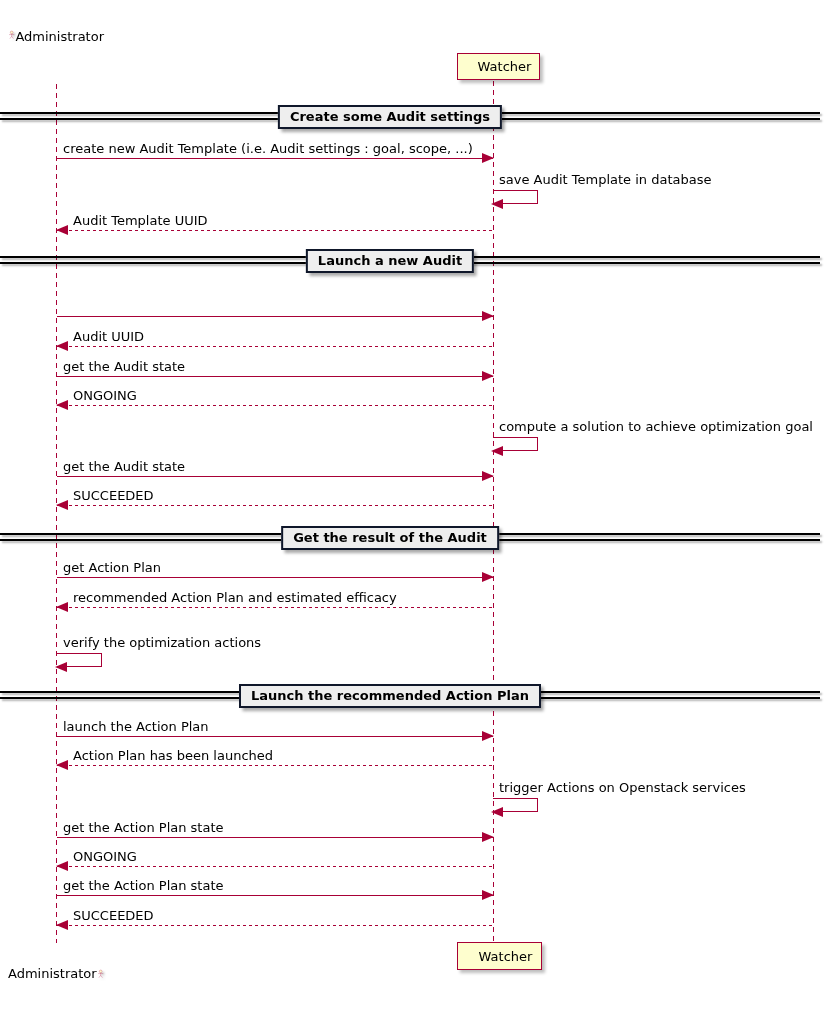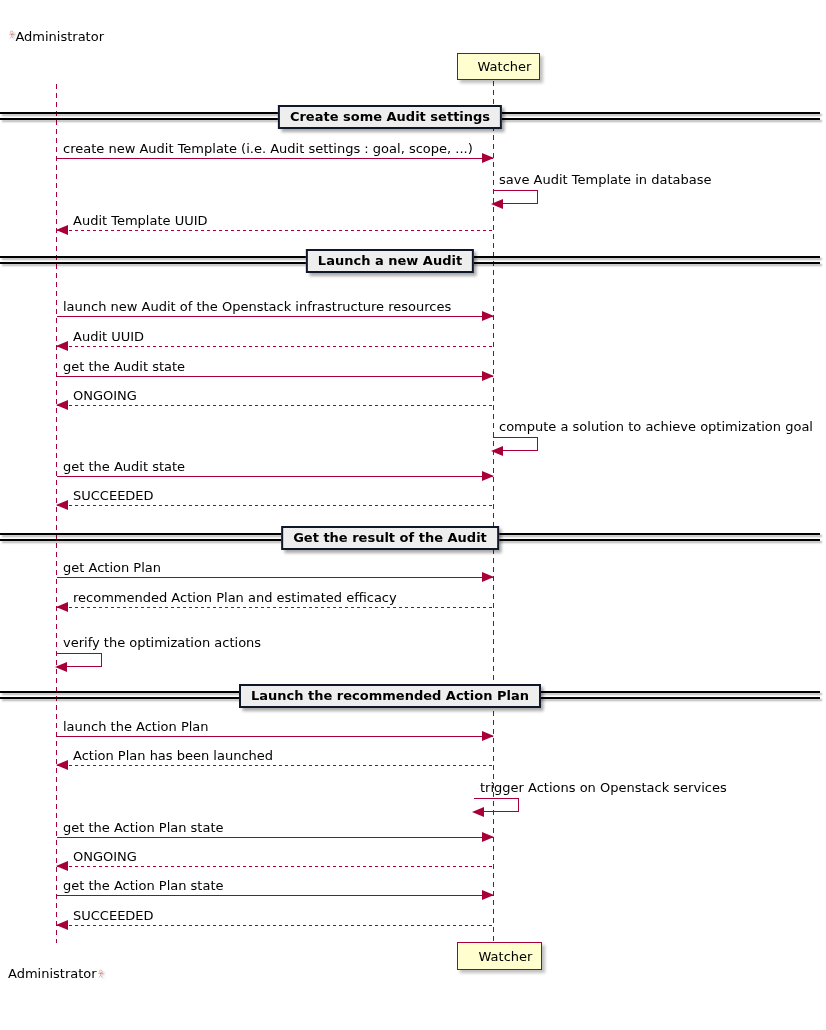--- a/index.html
+++ b/index.html
@@ -82,7 +82,6 @@
         <div class="line solid"></div>
         <div class="head right"></div>
         <div class="label" style="left: 6px;">
-          <div>launch new Audit of the Openstack infrastructure resources</div>
         </div>
       </div>
       <div class="msg" style="left: 57px; width: 436px; top: 347px;">

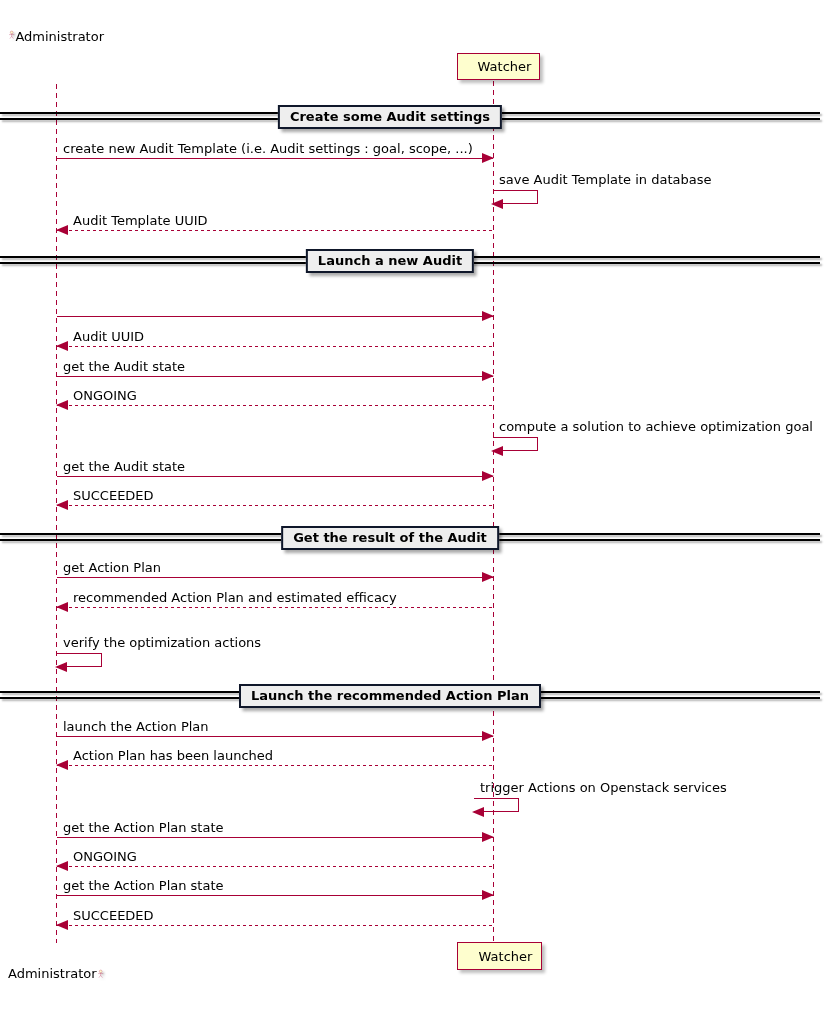--- a/index.html
+++ b/index.html
@@ -169,7 +169,7 @@
           <div>Action Plan has been launched</div>
         </div>
       </div>
-      <div class="self" style="left: 474px; top: 798px;">
+      <div class="self" style="left: 493px; top: 798px;">
         <div class="head"></div>
         <div class="label">
           <div>trigger Actions on Openstack services</div>

